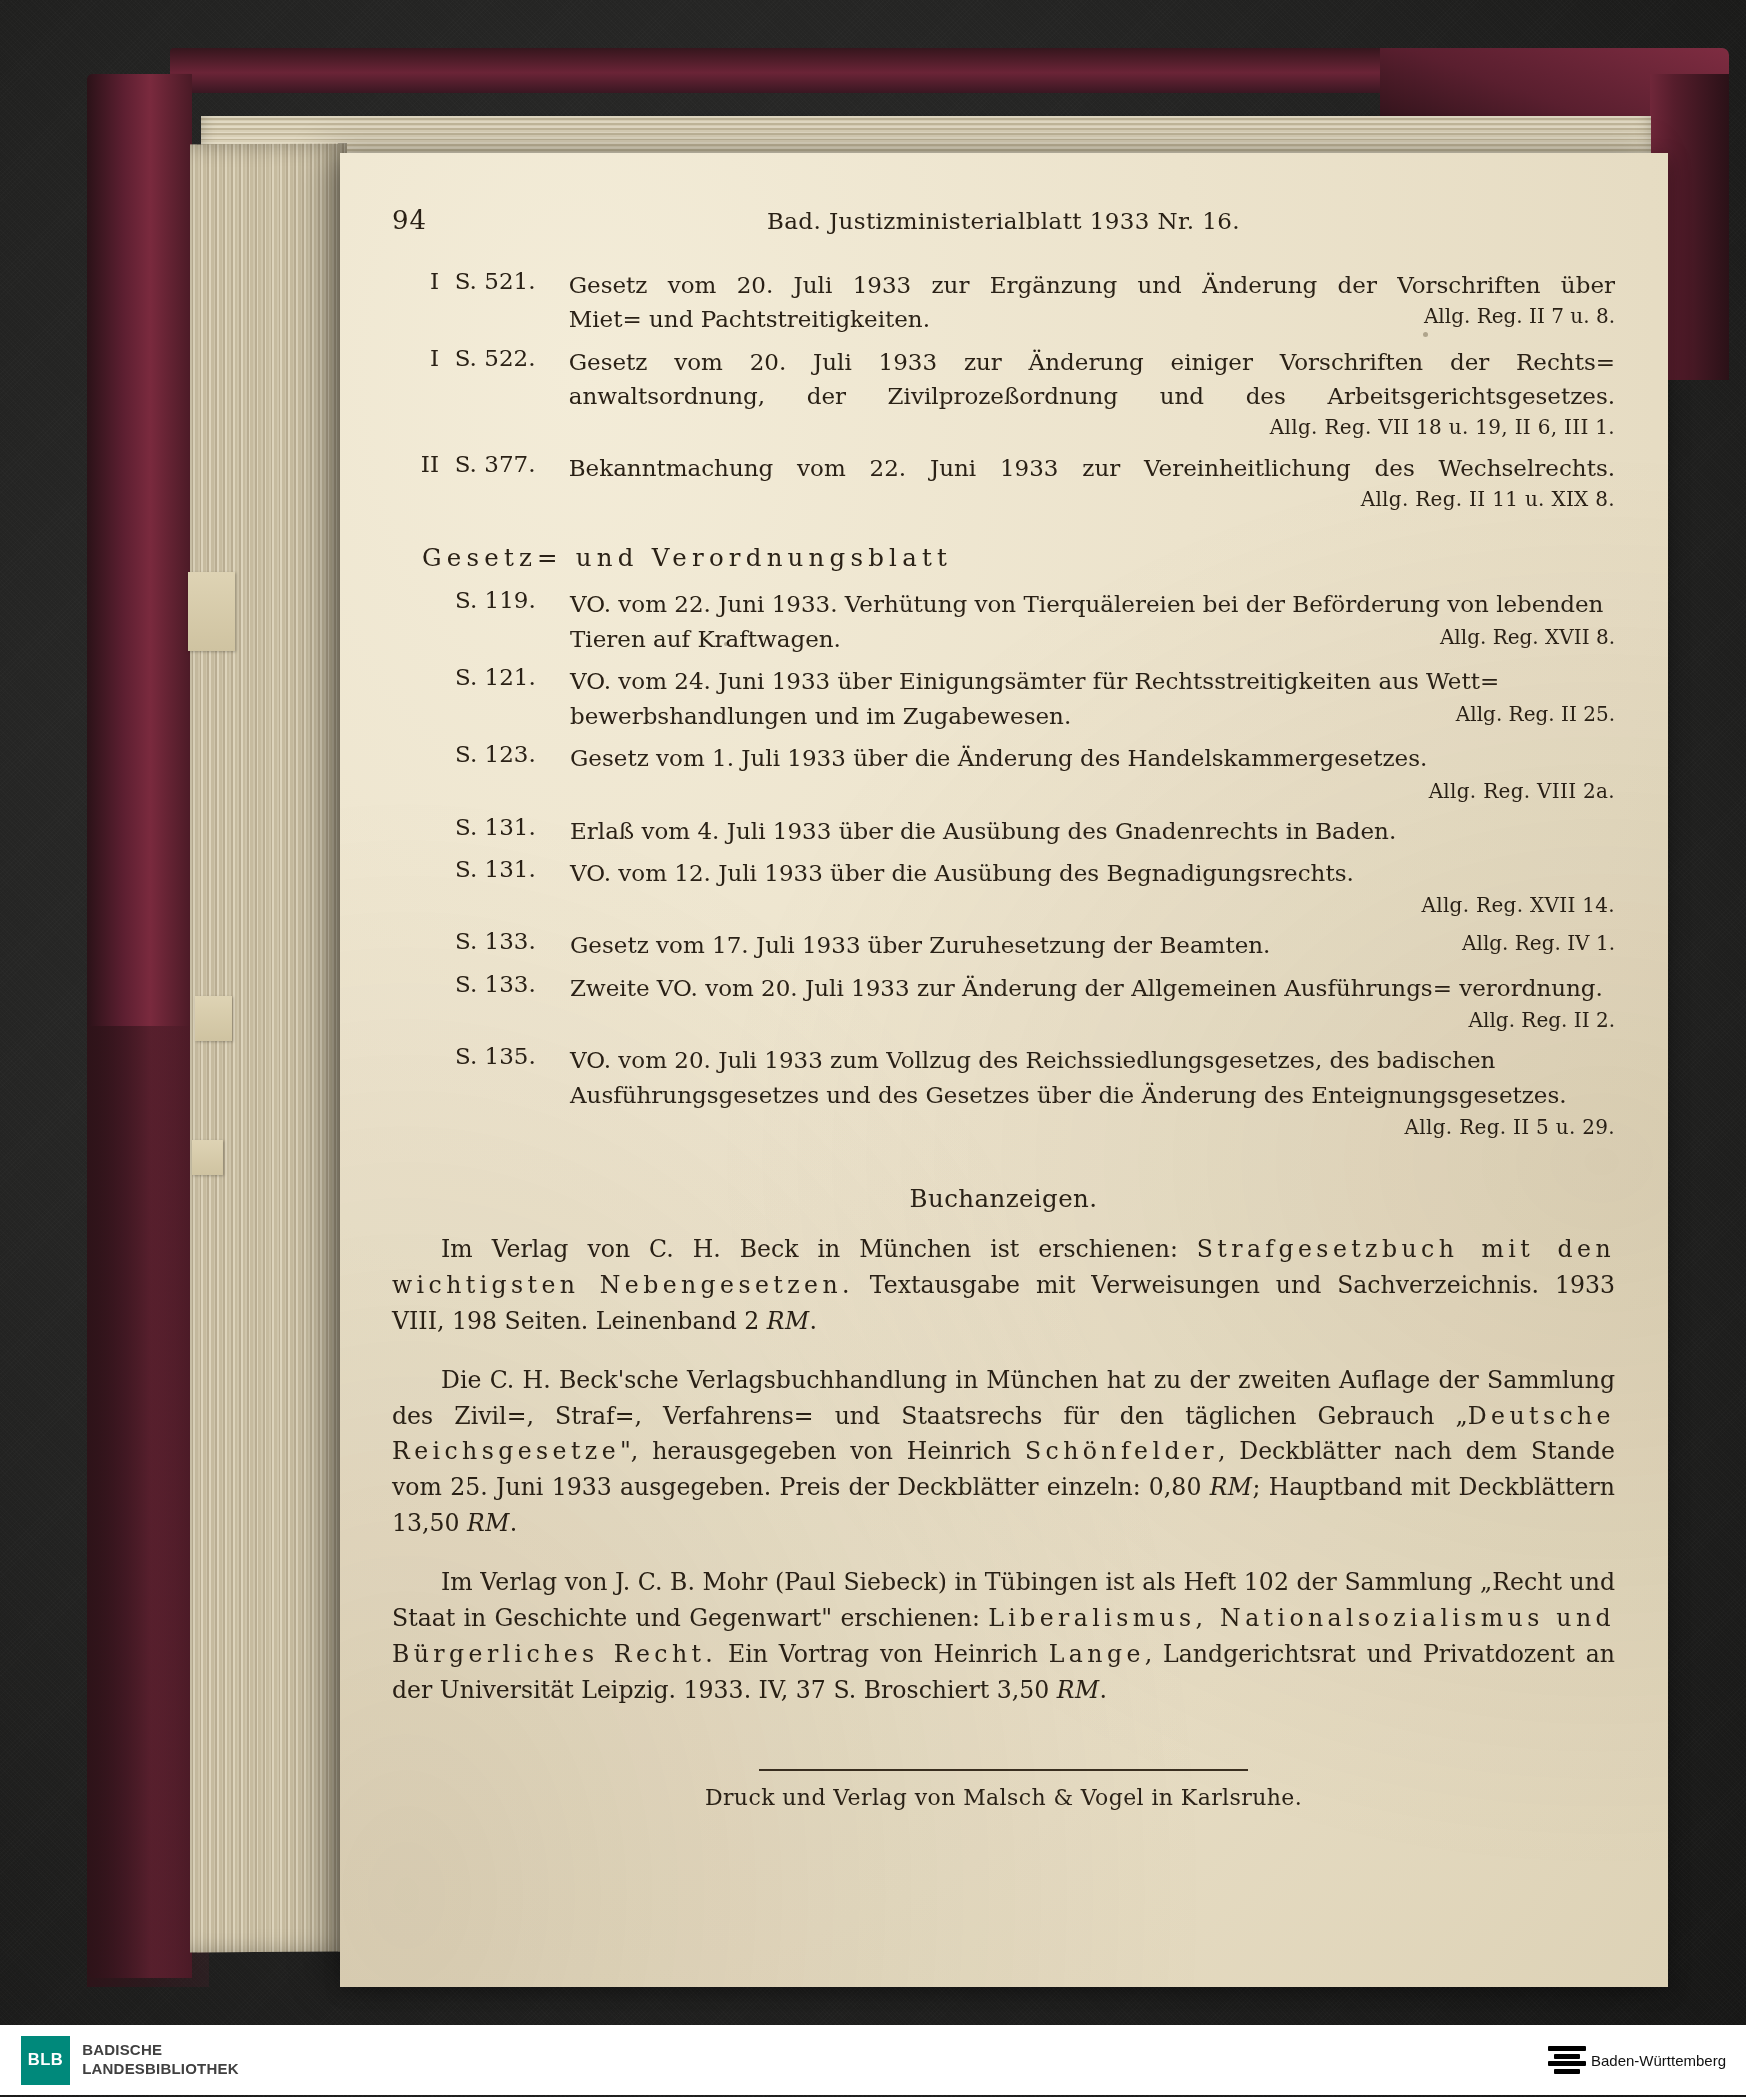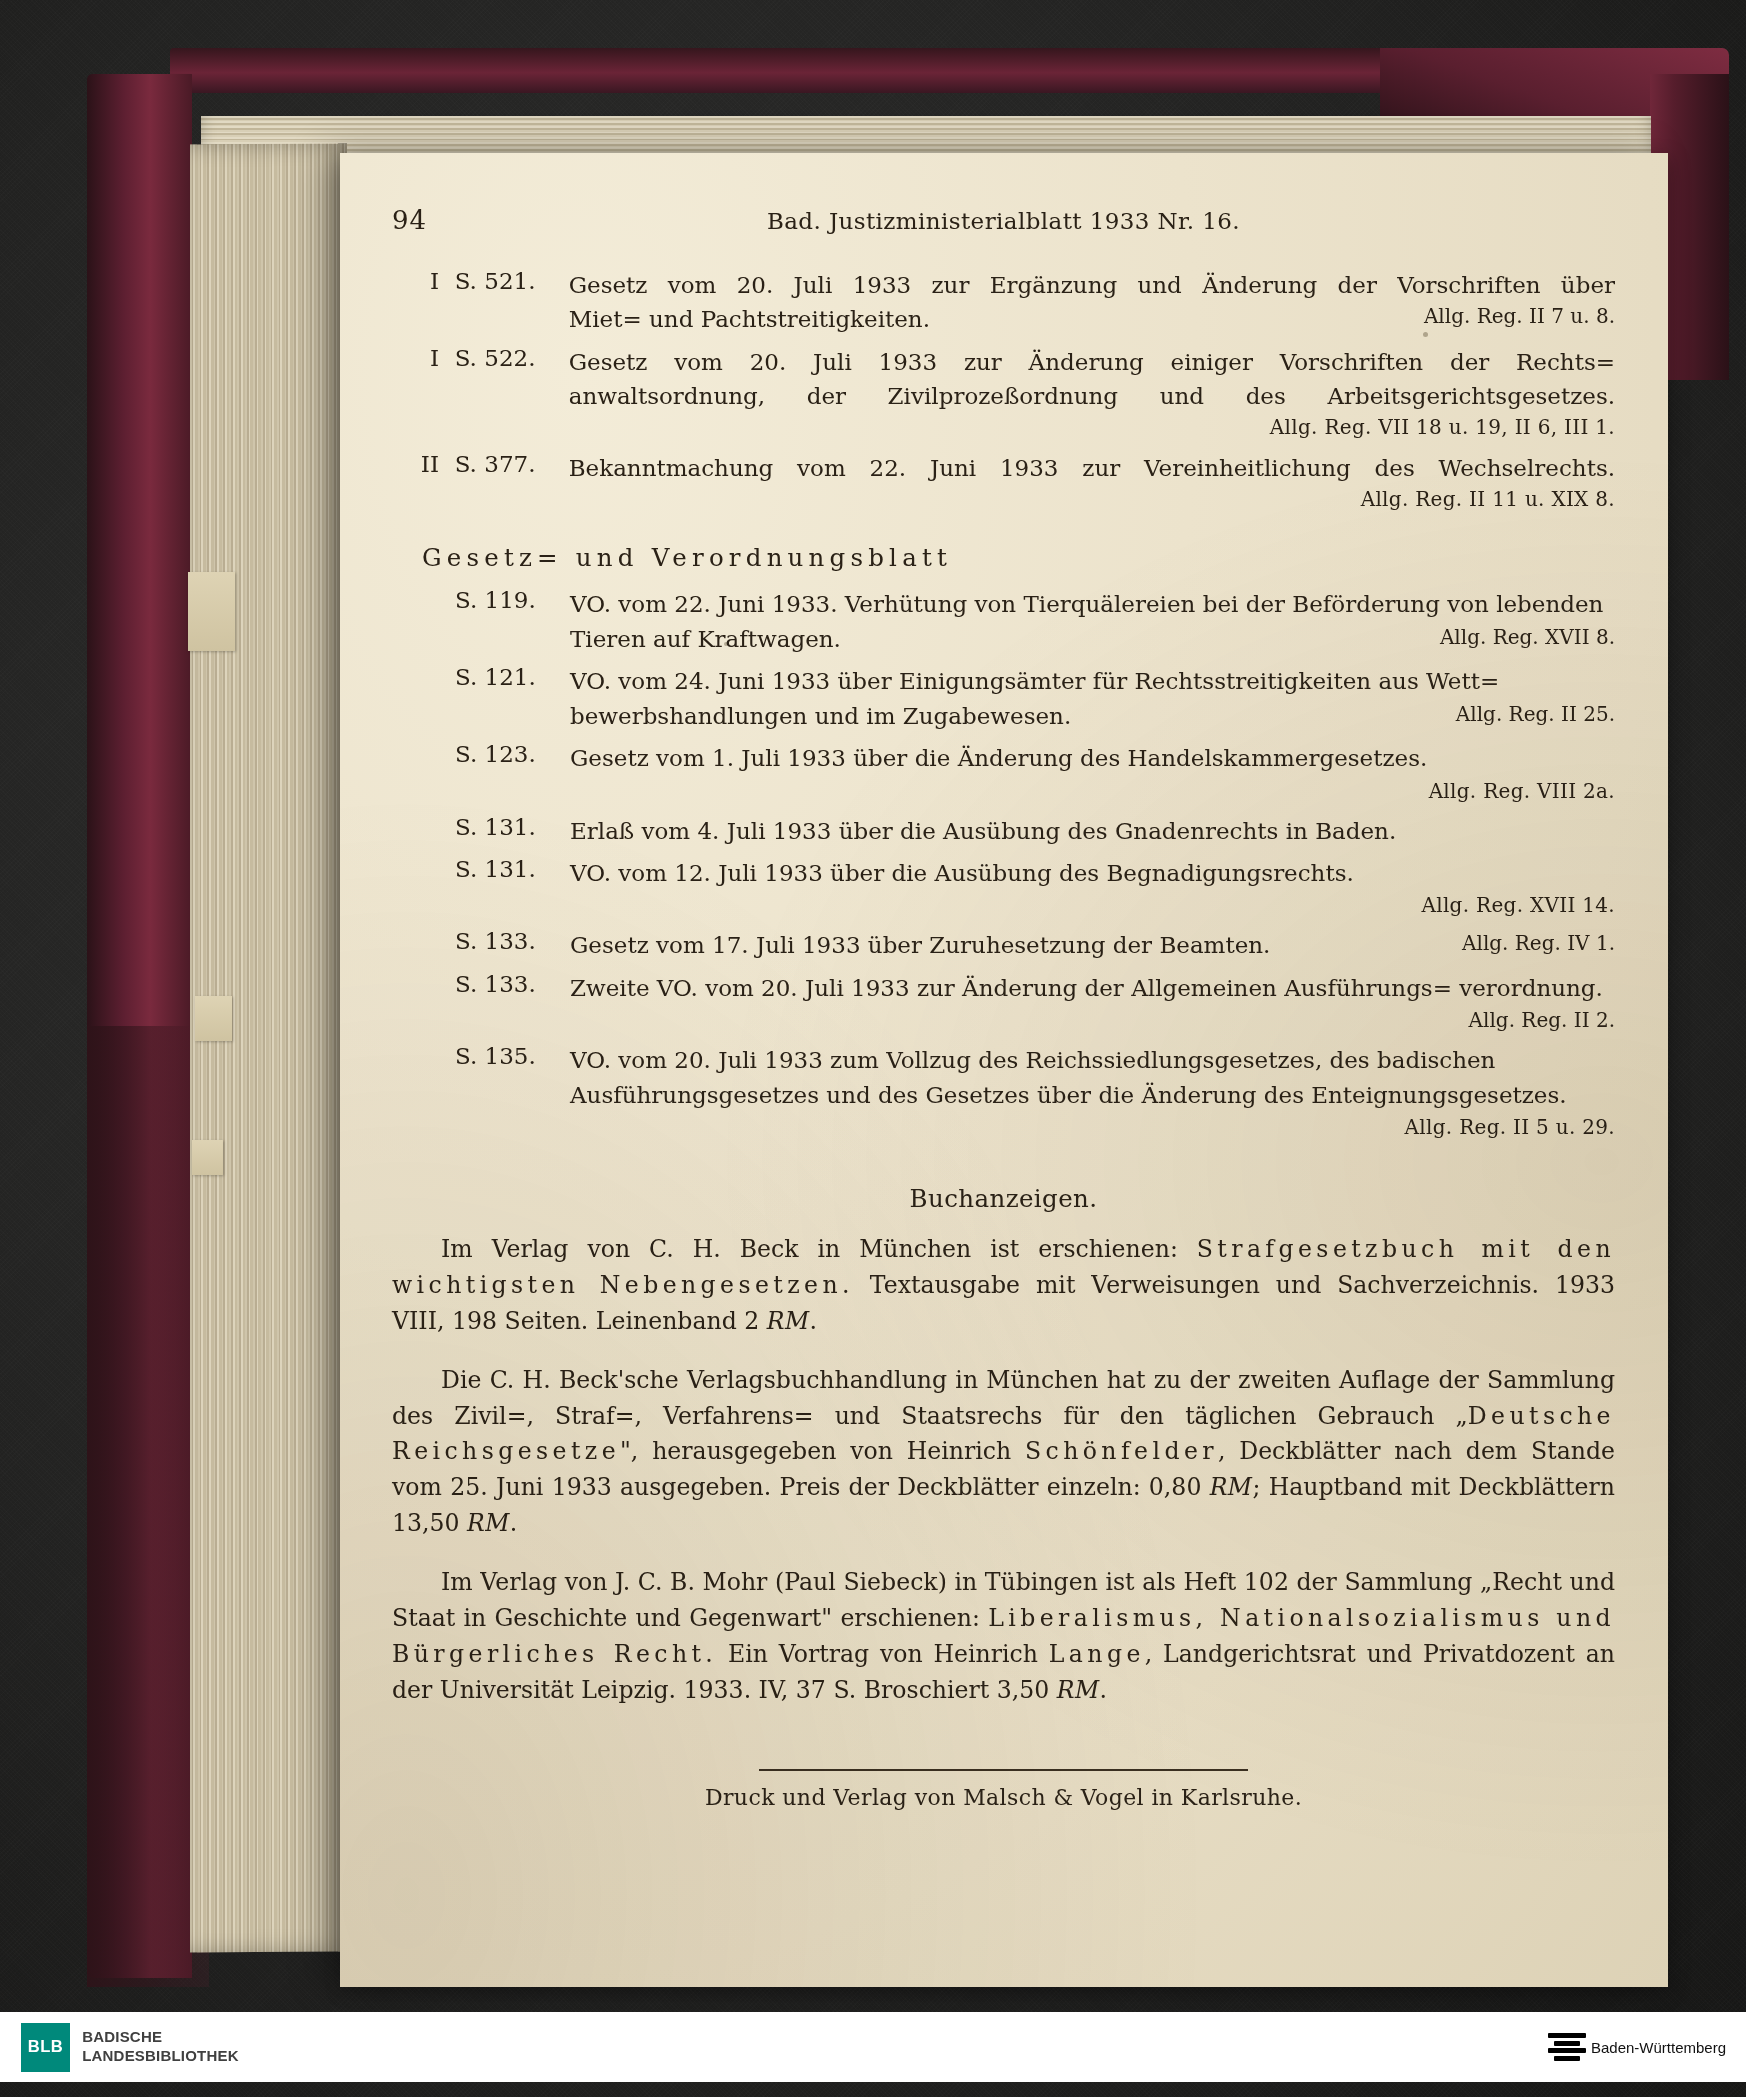--- a/index.html
+++ b/index.html
@@ -274,7 +274,7 @@
   .footer {
     position: absolute;
     left: 0;
-    bottom: 16px;
+    bottom: 3px;
     width: 1747px;
     height: 70px;
     background: #ffffff;

